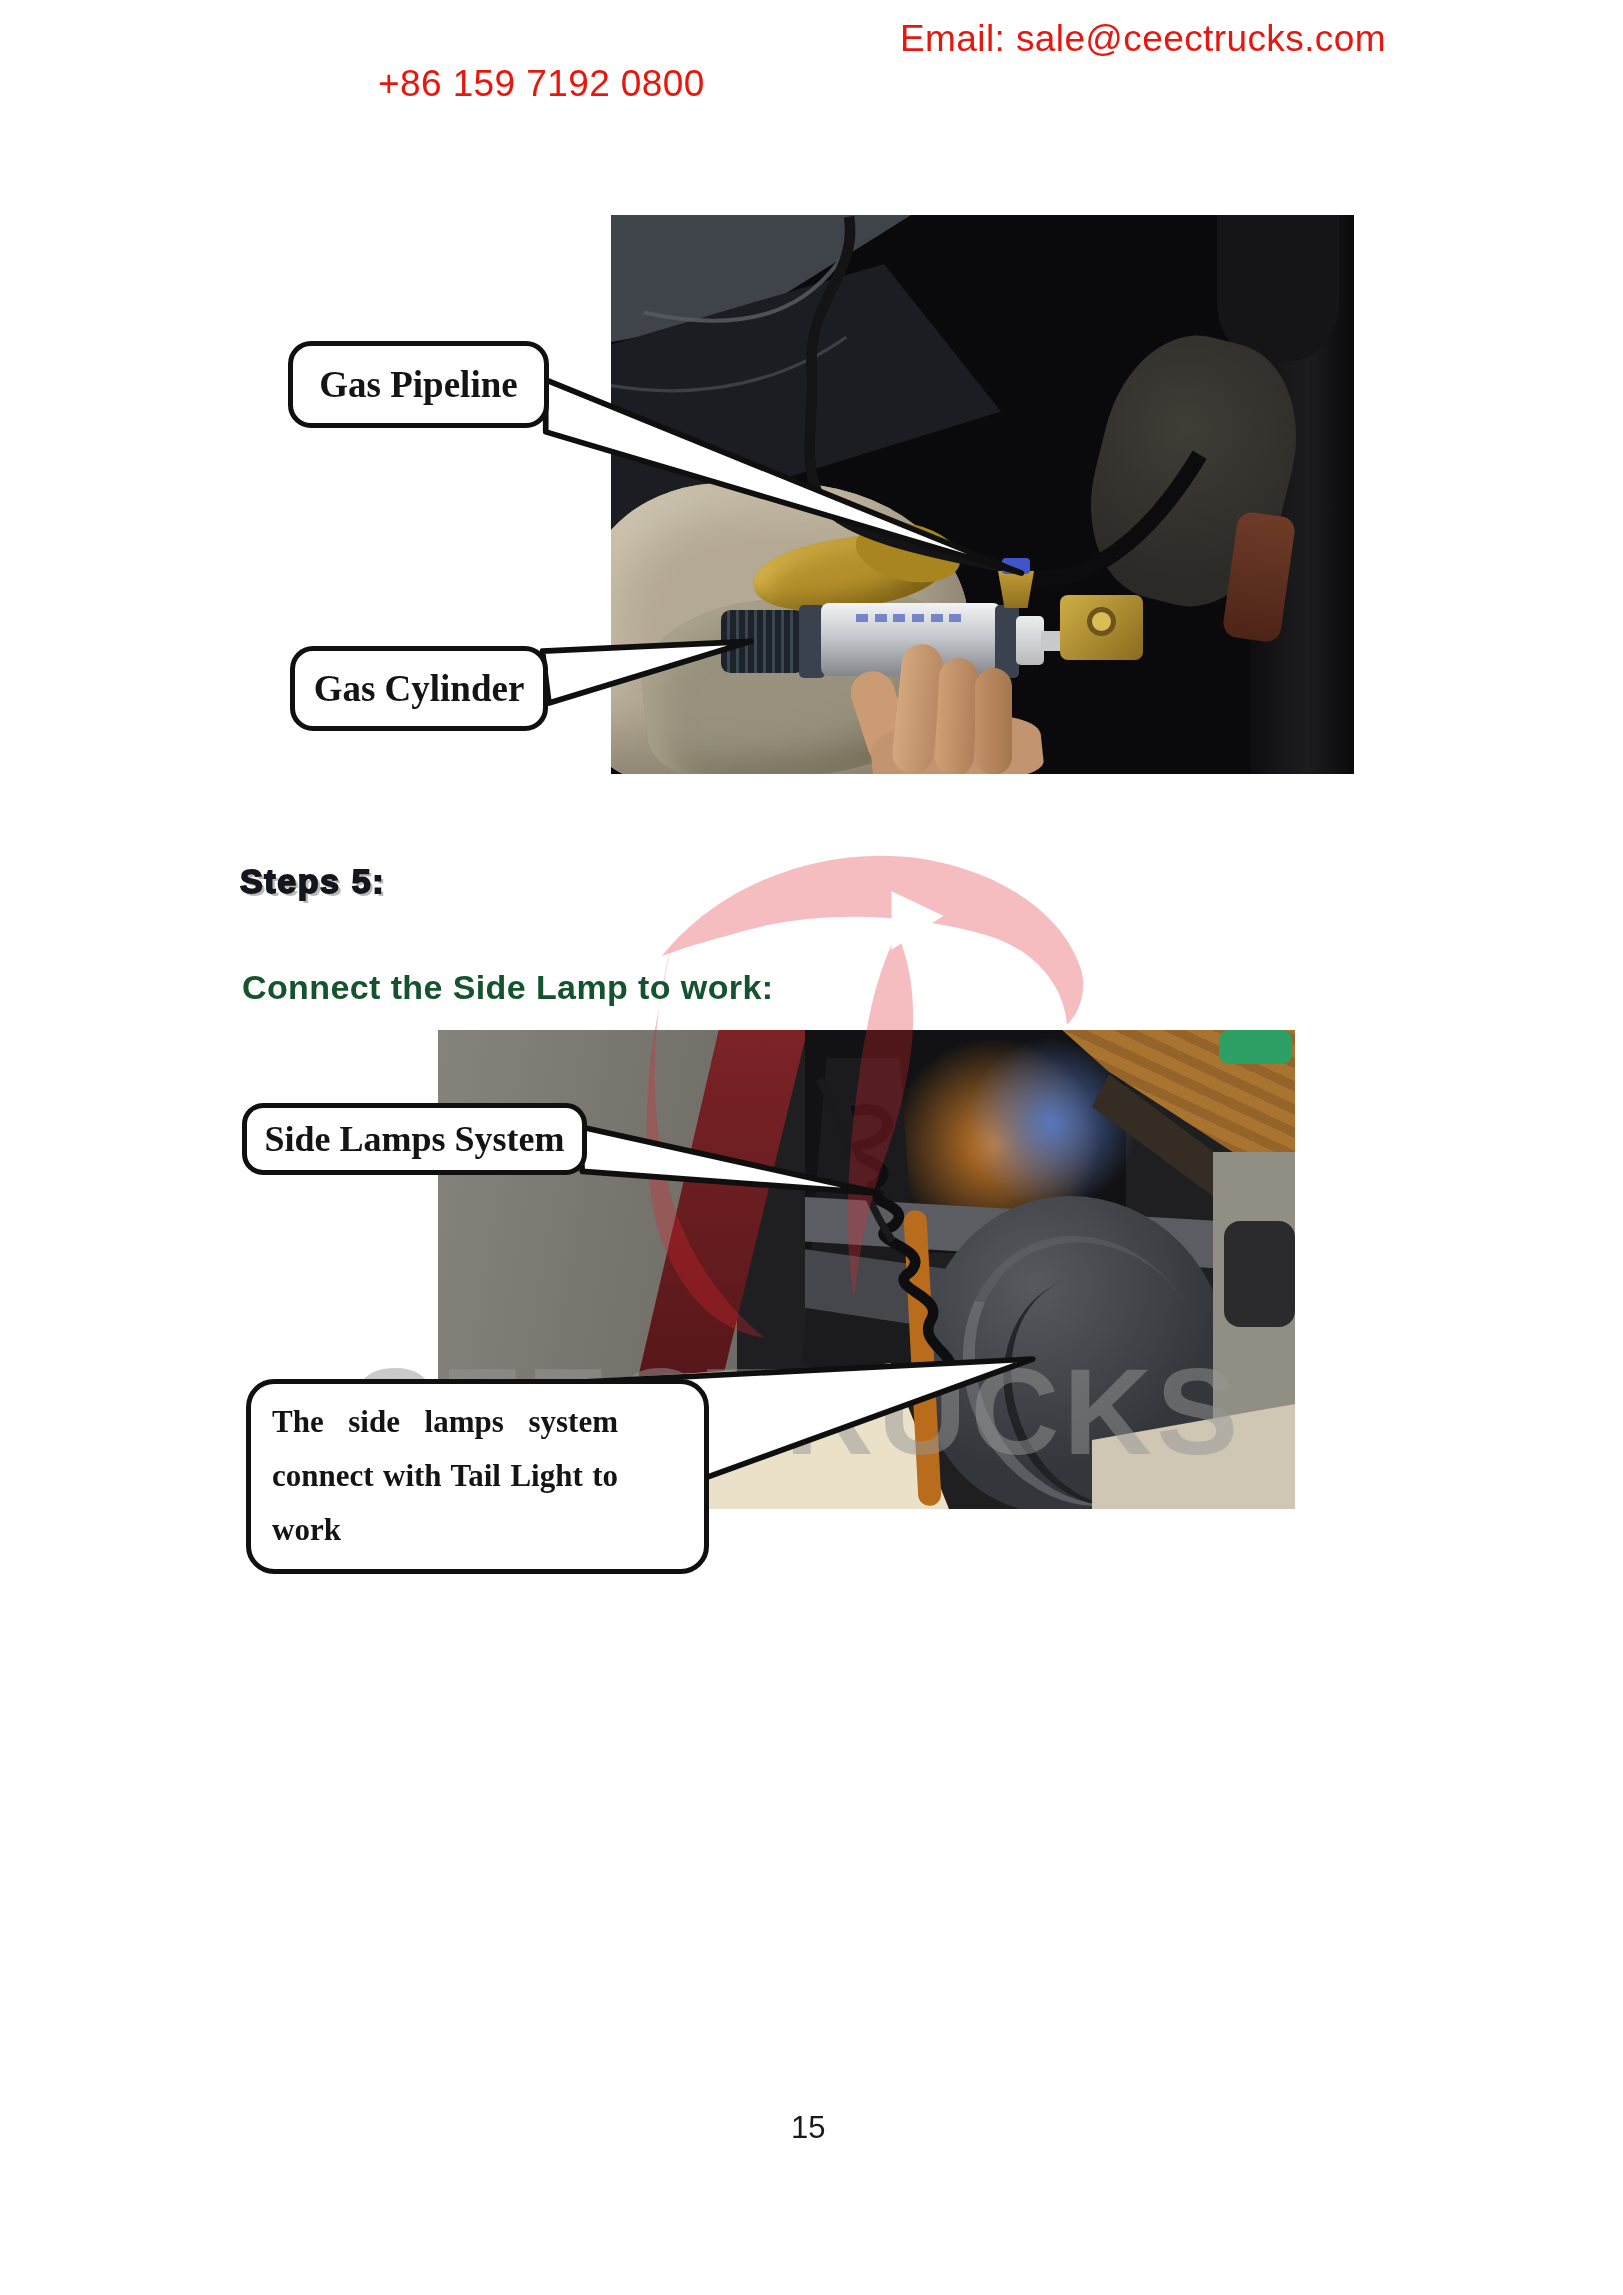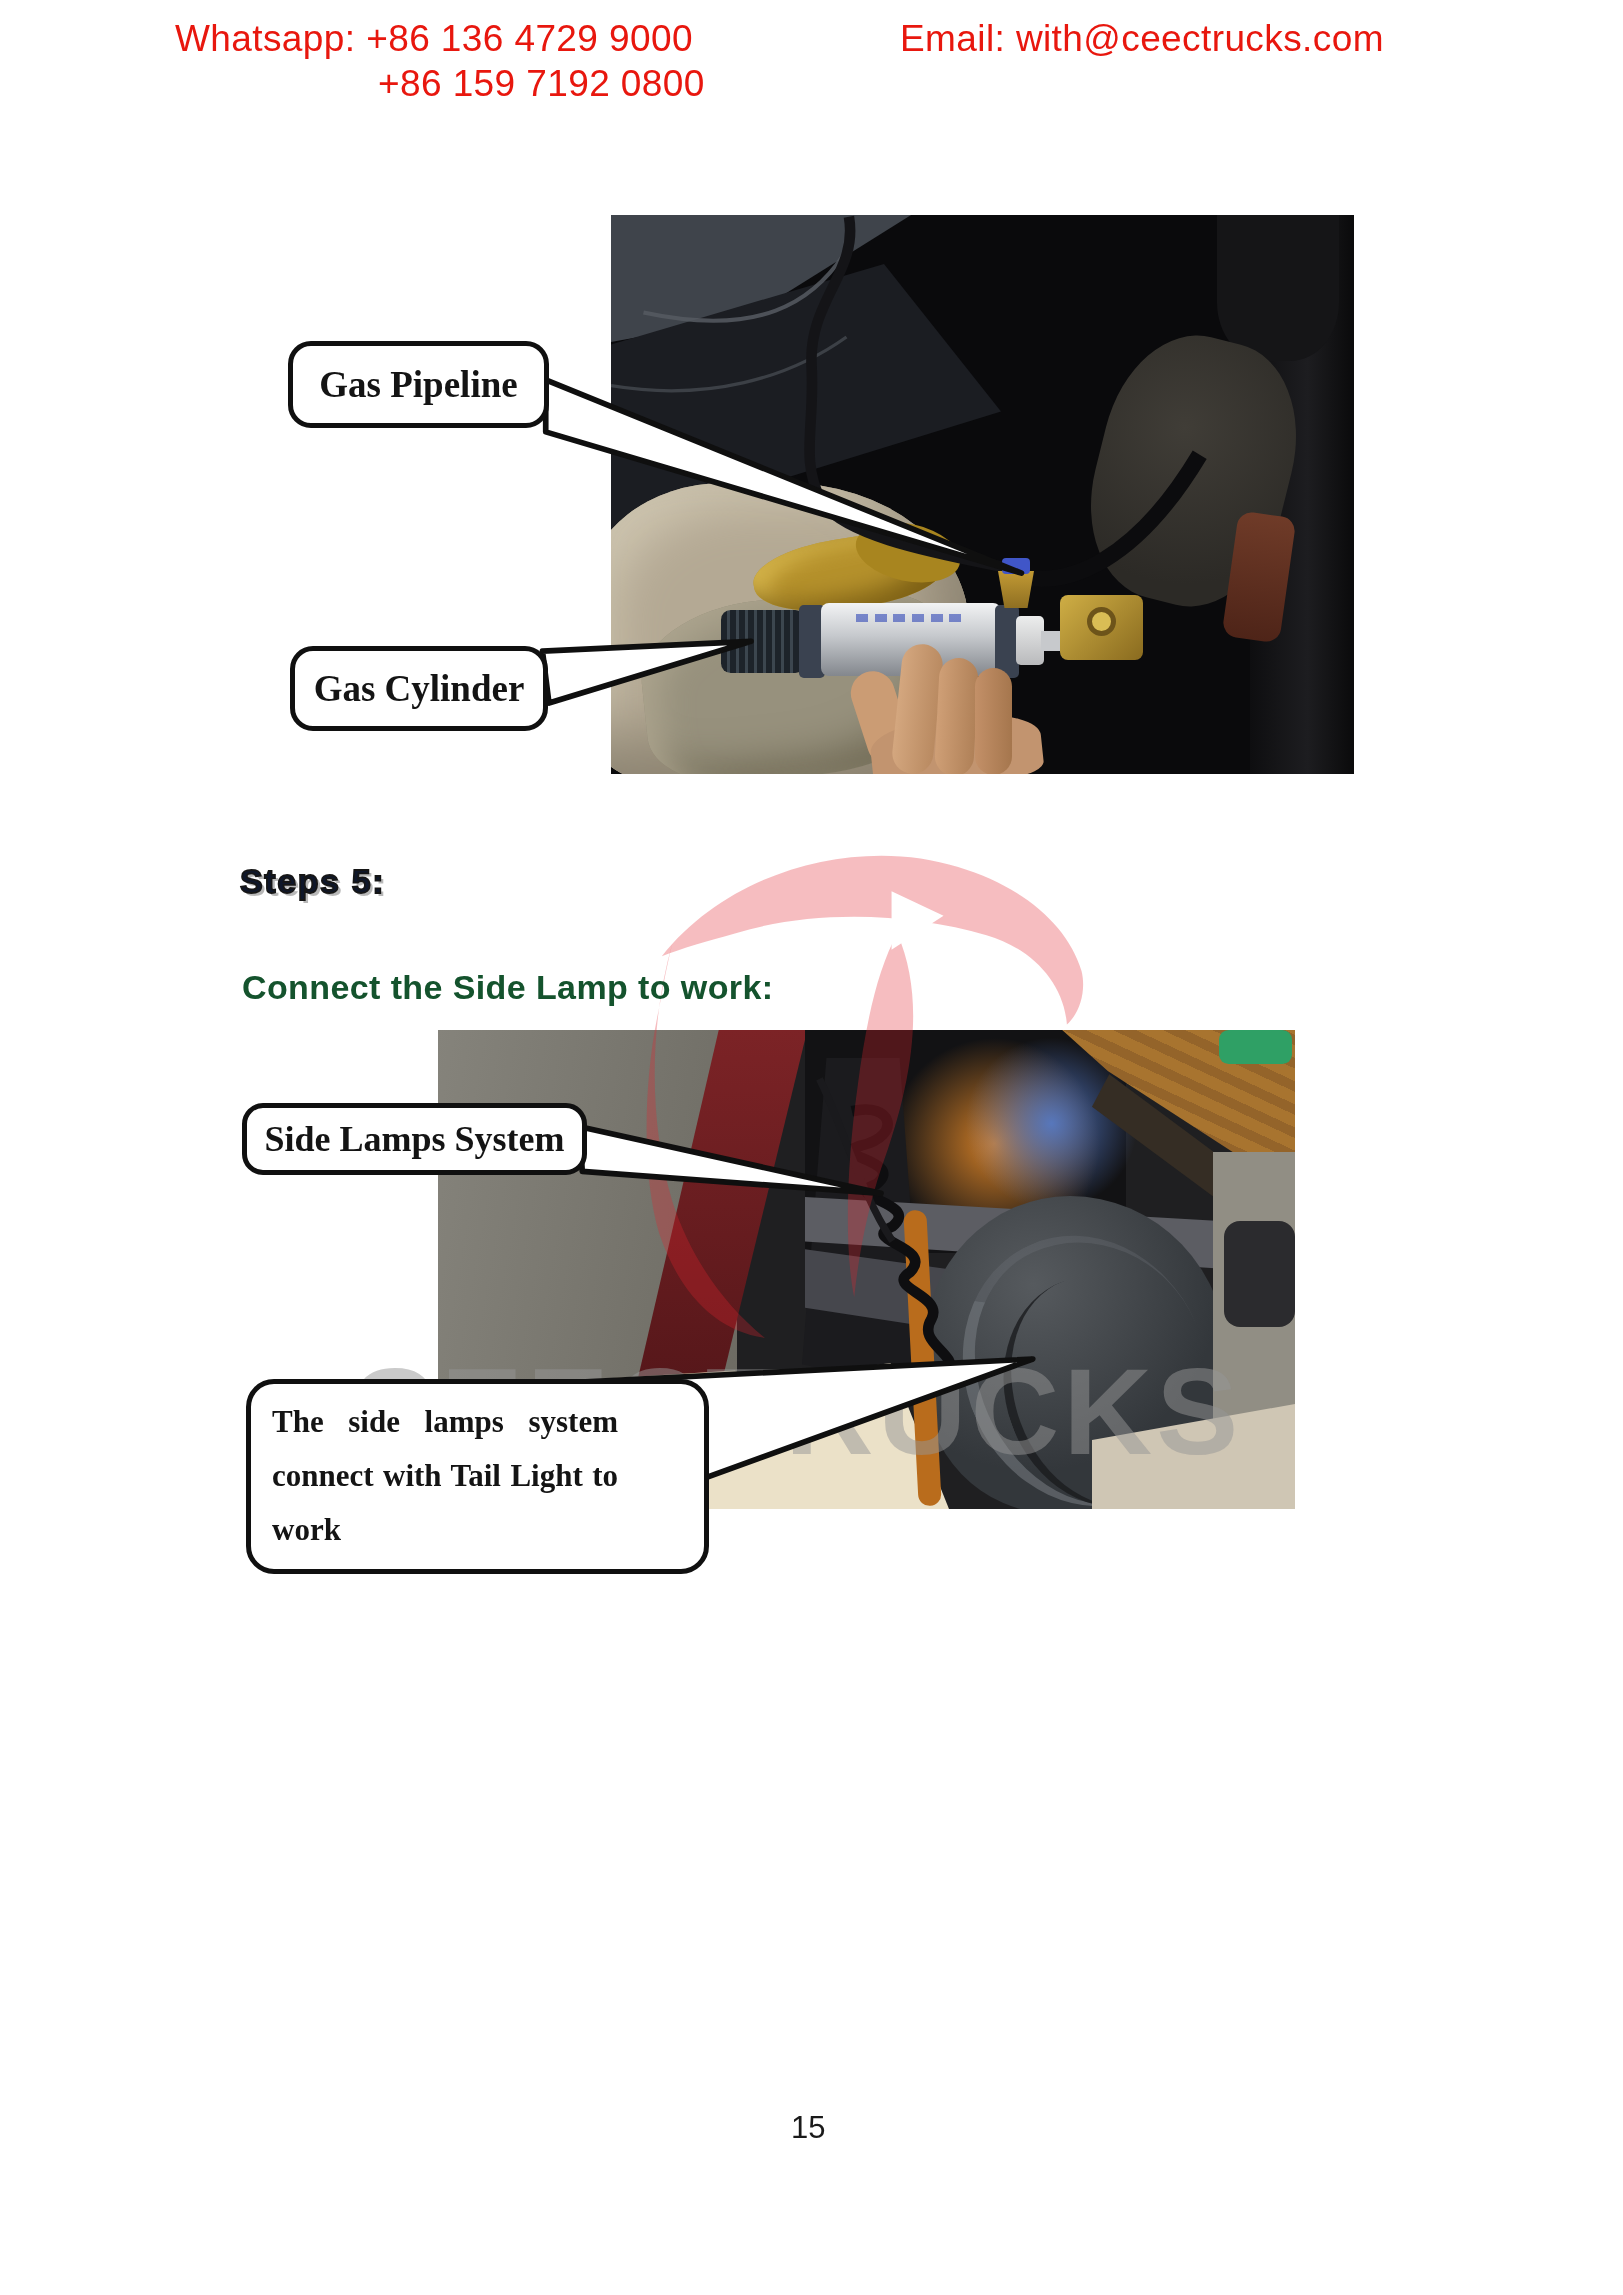--- a/index.html
+++ b/index.html
@@ -152,7 +152,6 @@
 
 <div class="page">
 
-  <div class="hdr w1">Whatsapp: +86 136 4729 9000</div>
   <div class="hdr w2">+86 159 7192 0800</div>
   <div class="hdr e1">Email: with@ceectrucks.com</div>
 

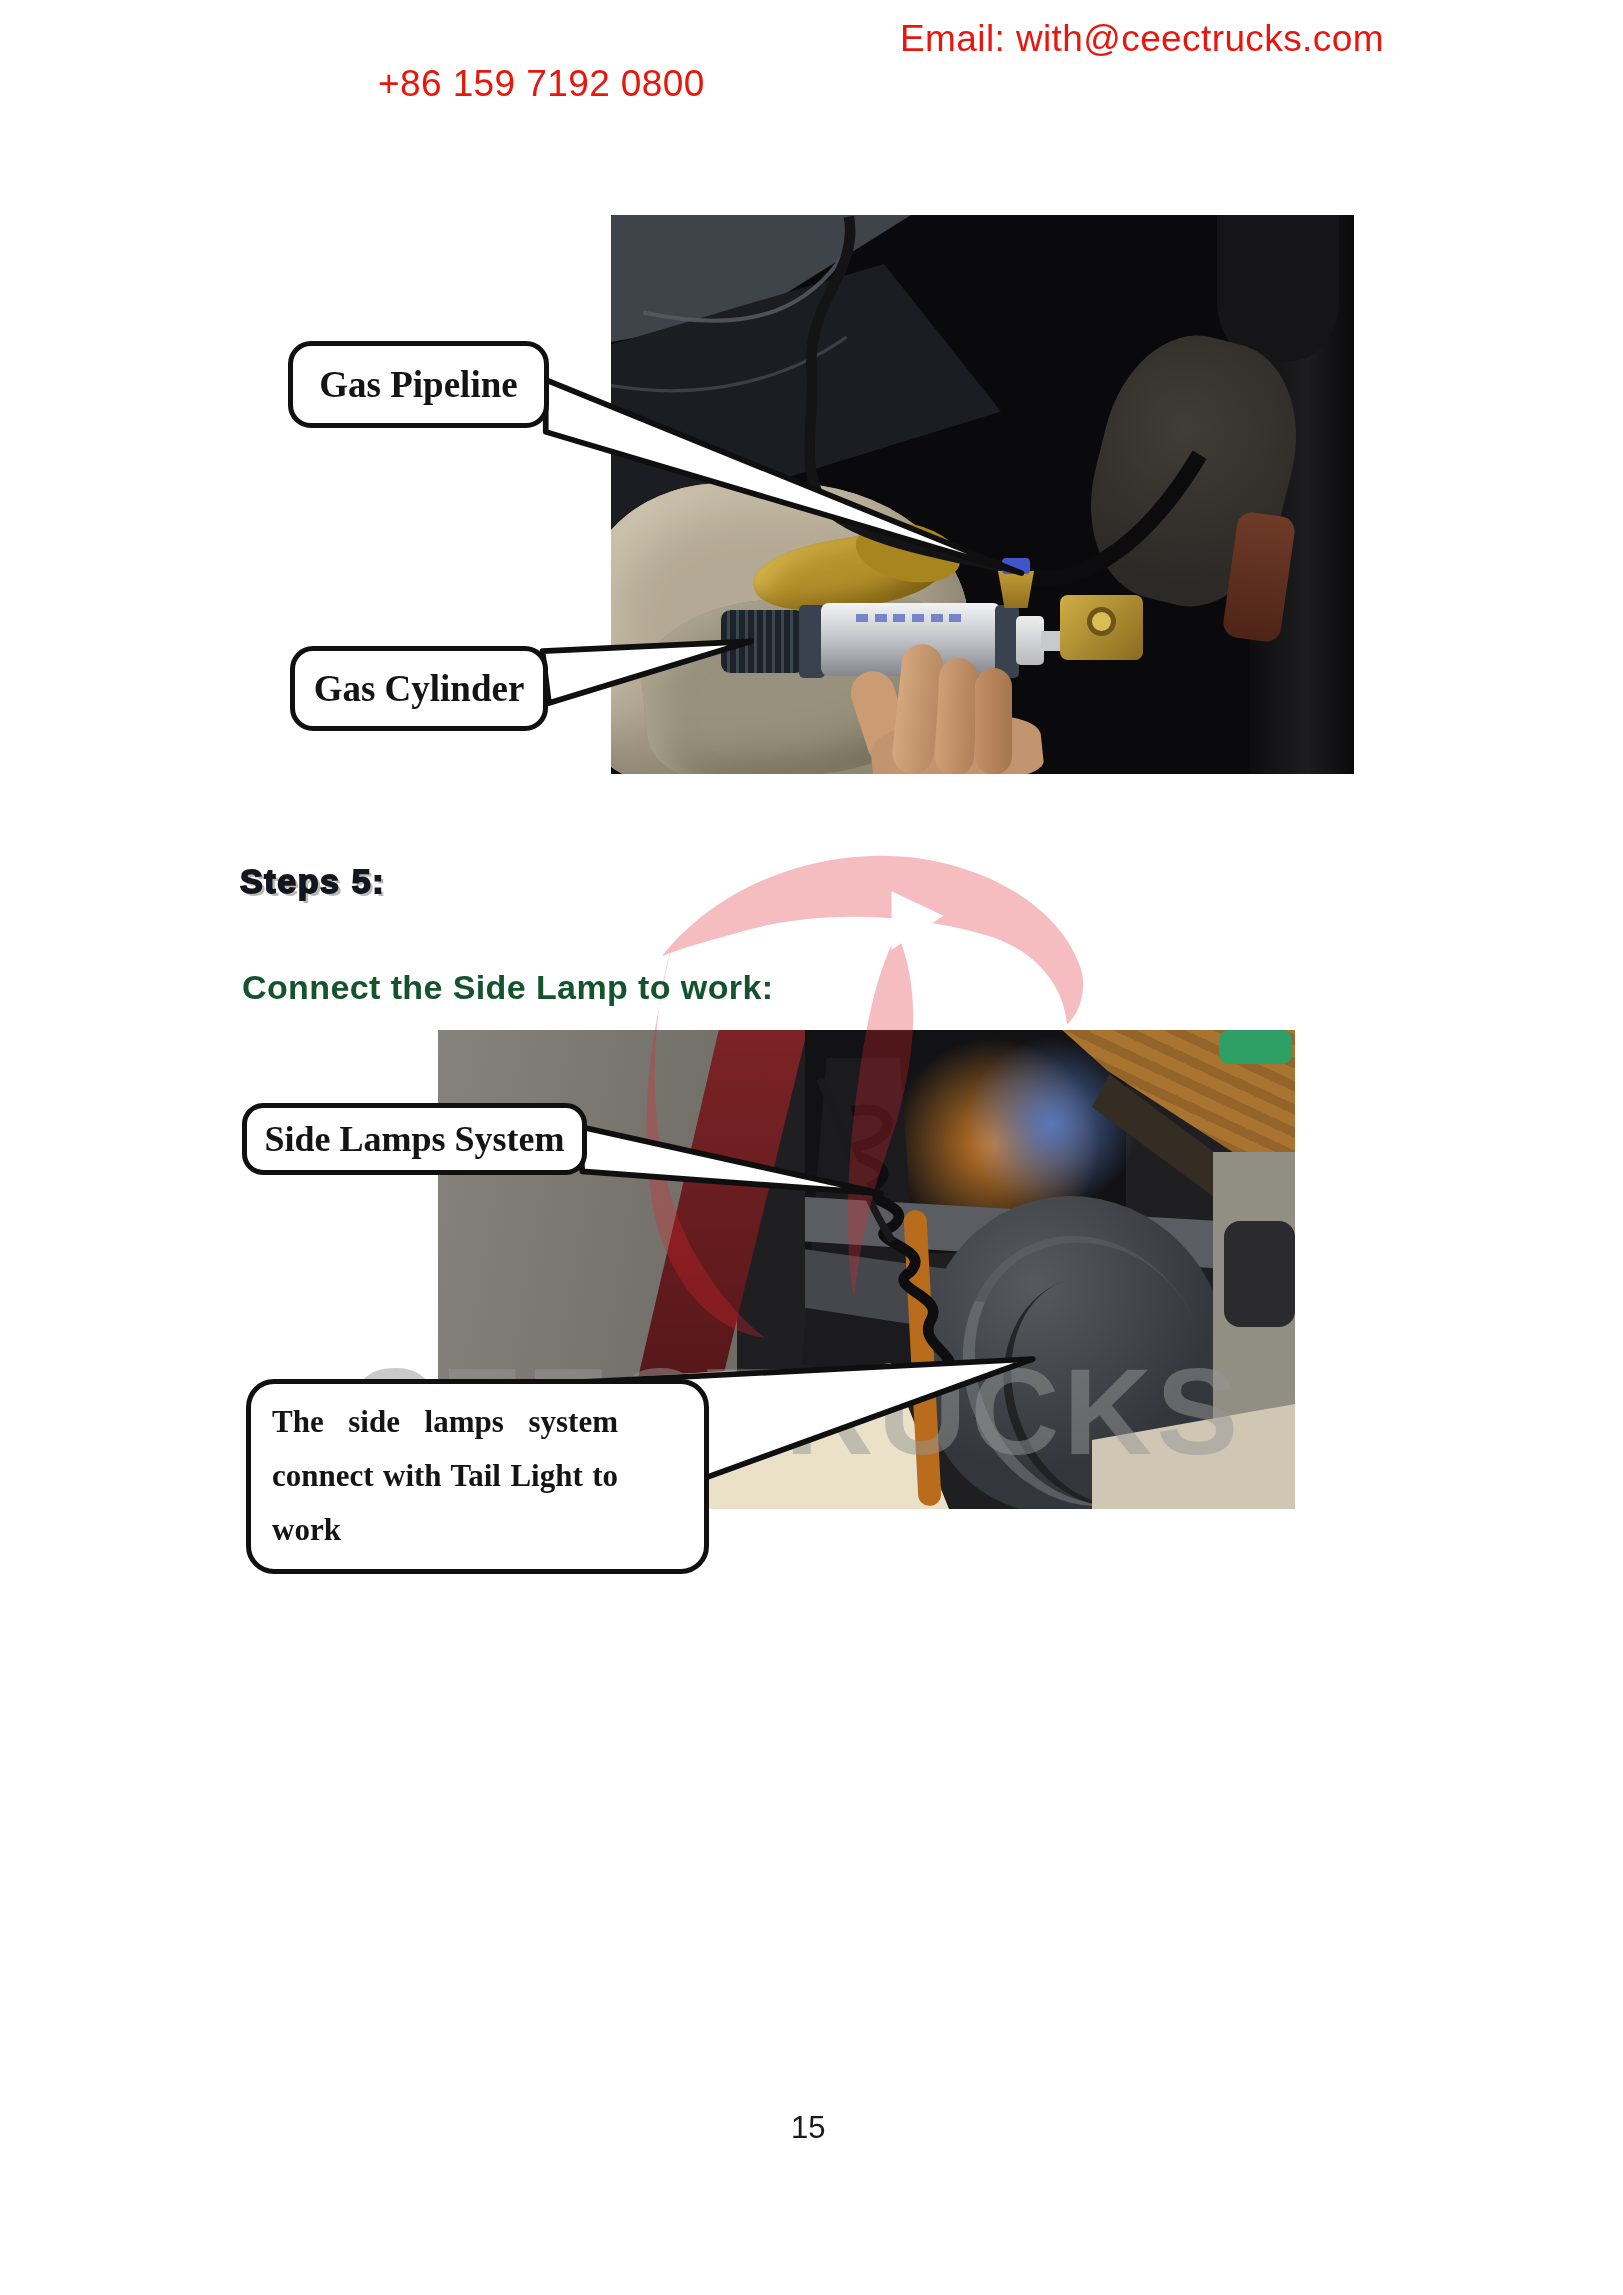--- a/index.html
+++ b/index.html
@@ -153,7 +153,7 @@
 <div class="page">
 
   <div class="hdr w2">+86 159 7192 0800</div>
-  <div class="hdr e1">Email: with@ceectrucks.com</div>
+  <div class="hdr e1">Email: sale@ceectrucks.com</div>
 
   <div class="wm-text">CEECTRUCKS</div>
 

